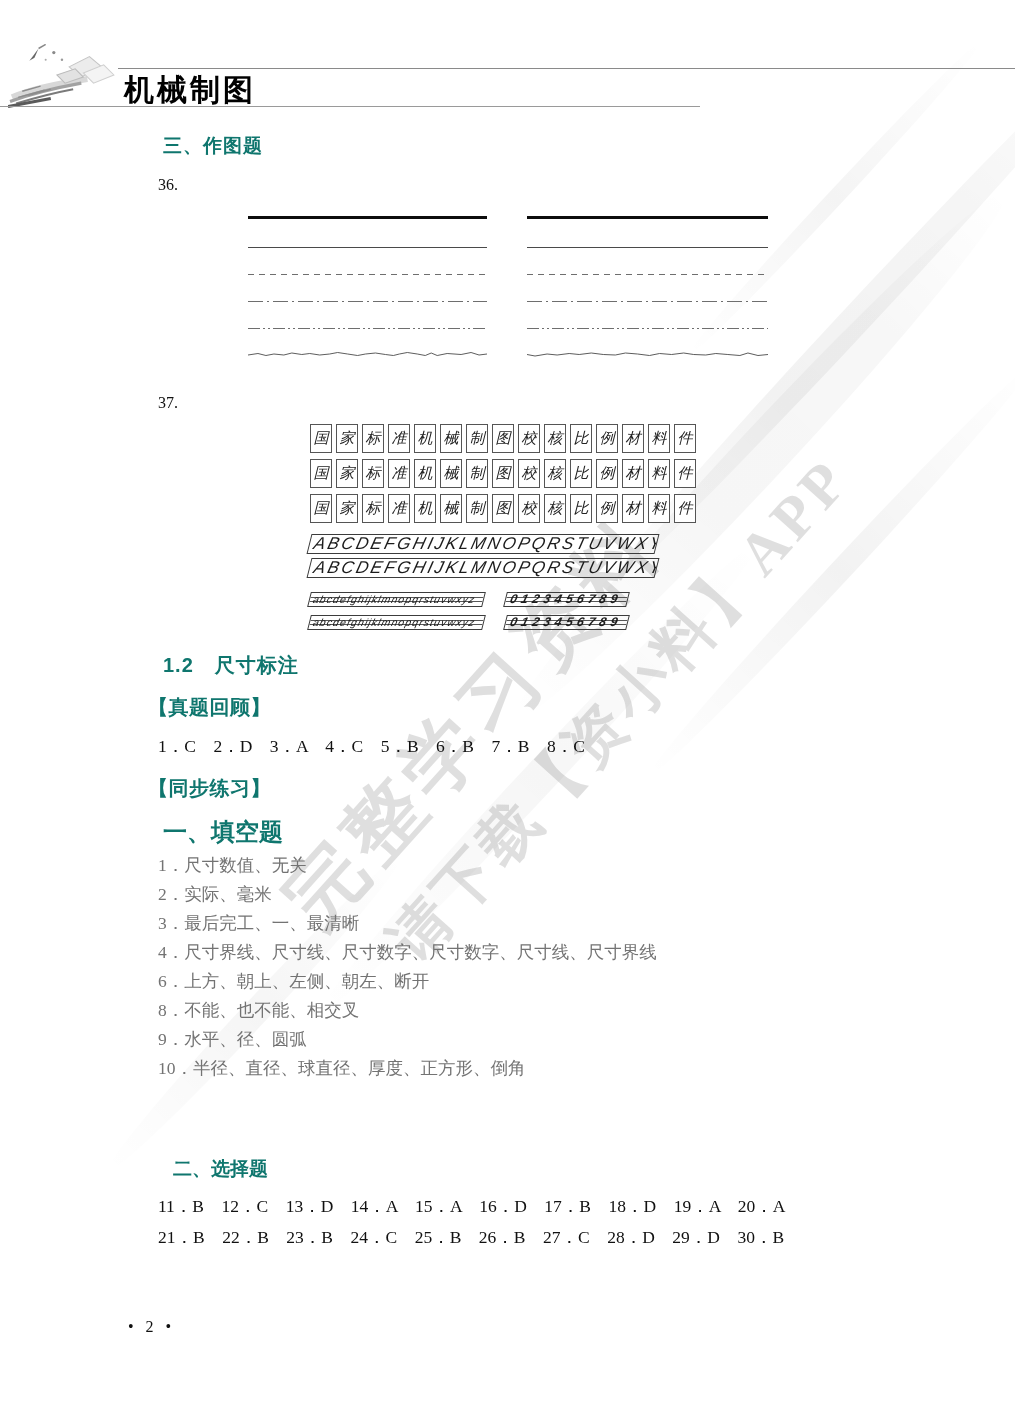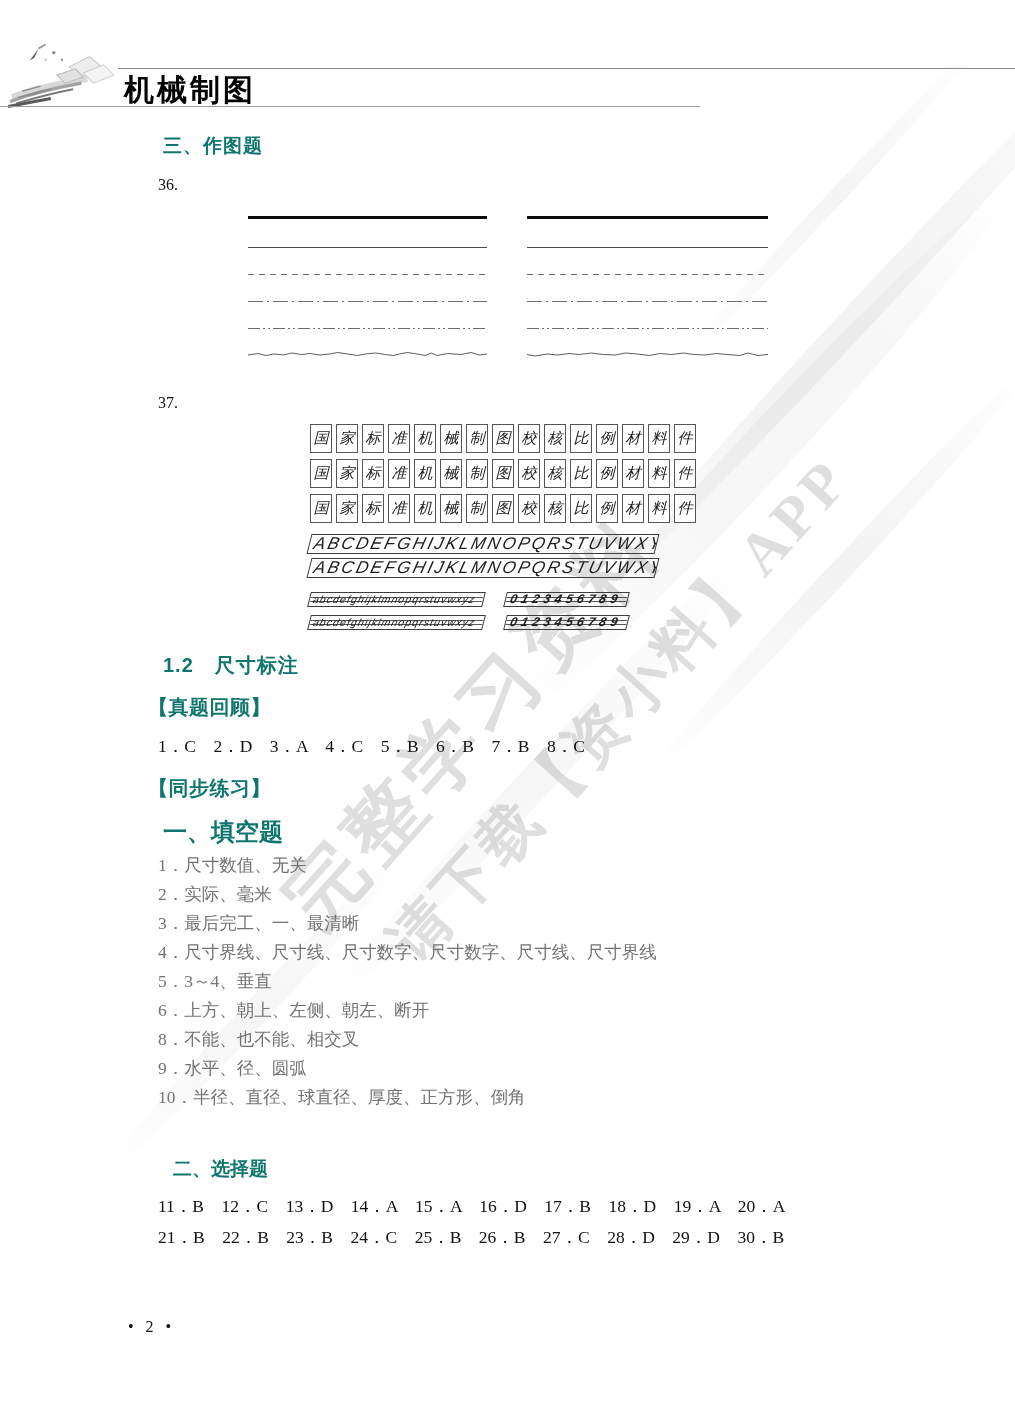--- a/index.html
+++ b/index.html
@@ -358,7 +358,6 @@
         <div>2．实际、毫米</div>
         <div>3．最后完工、一、最清晰</div>
         <div>4．尺寸界线、尺寸线、尺寸数字、尺寸数字、尺寸线、尺寸界线</div>
-        <div>5．3～4、垂直</div>
         <div>6．上方、朝上、左侧、朝左、断开</div>
         <div>8．不能、也不能、相交叉</div>
         <div>9．水平、径、圆弧</div>

